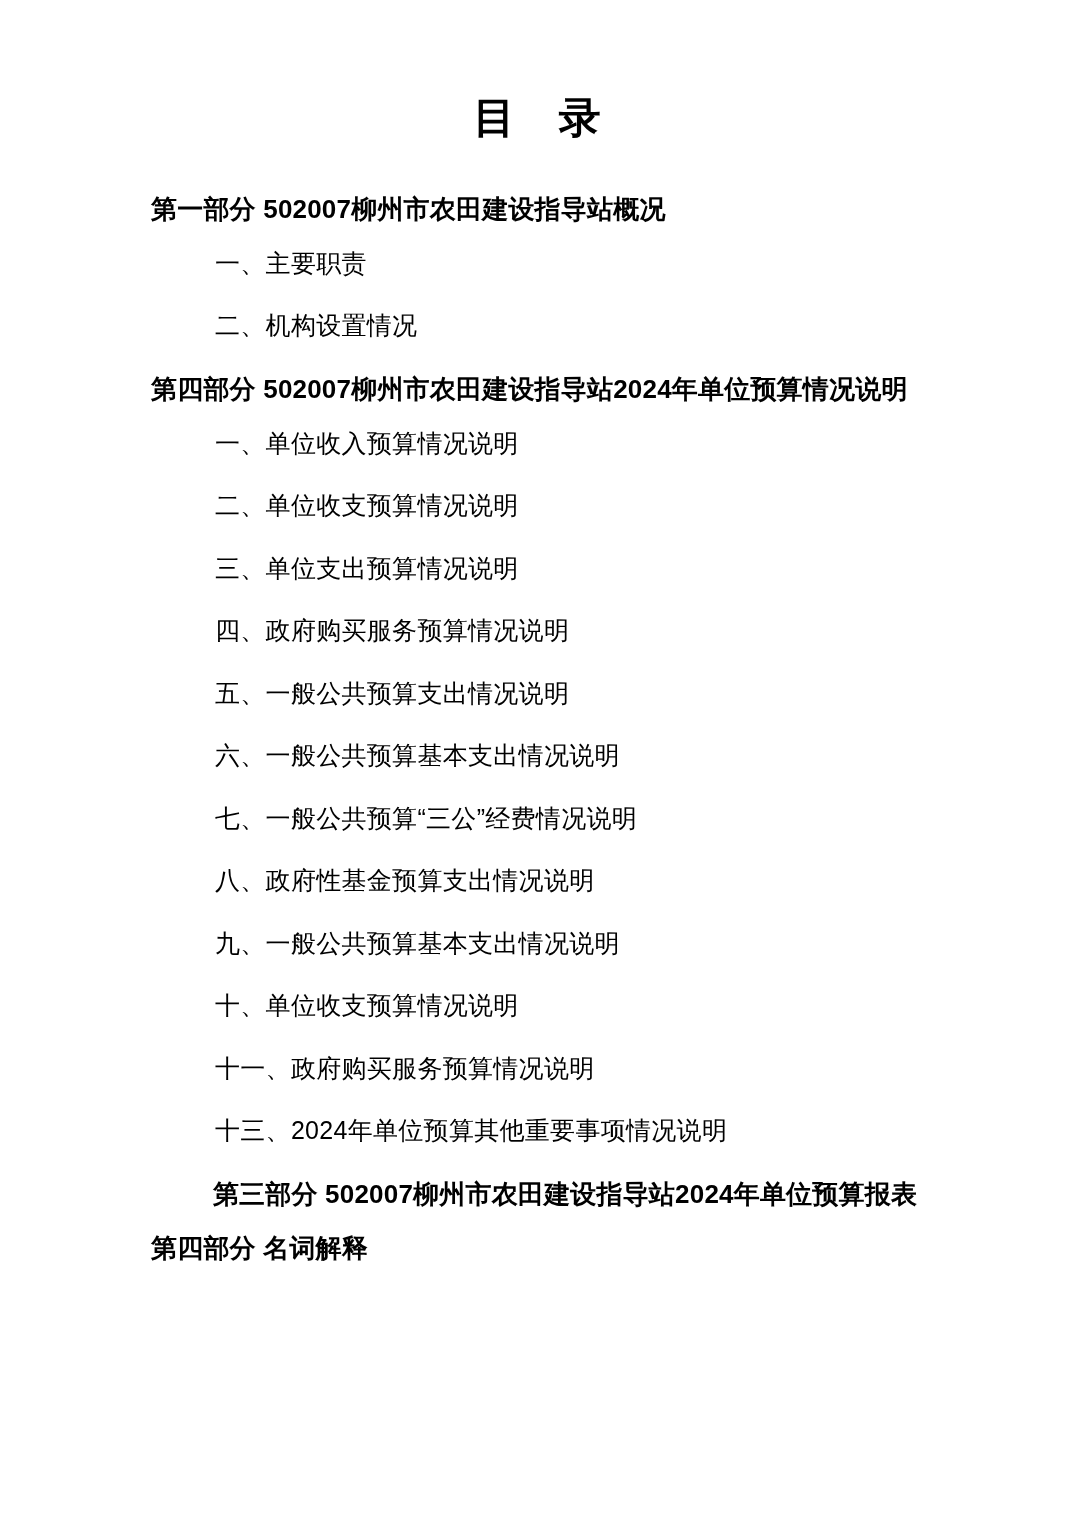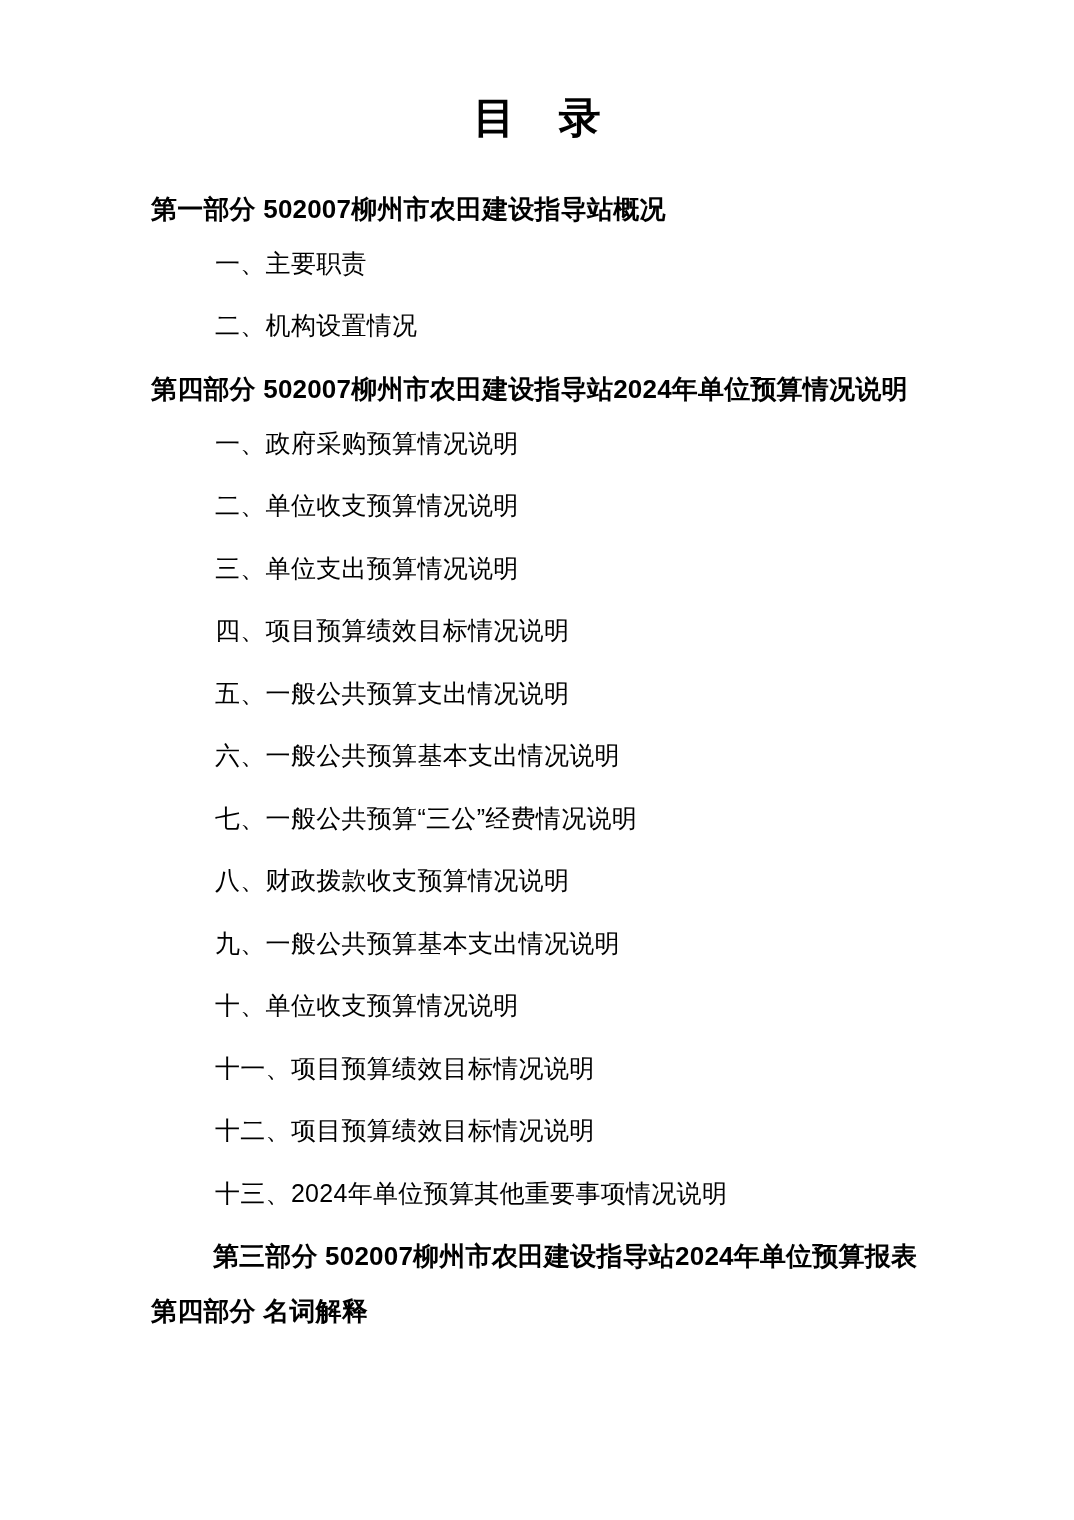--- a/index.html
+++ b/index.html
@@ -73,7 +73,7 @@
     <p class="toc-item">二、机构设置情况</p>
 
     <p class="toc-part">第四部分  502007柳州市农田建设指导站2024年单位预算情况说明</p>
-    <p class="toc-item">一、政府采购预算情况说明</p>
+    <p class="toc-item">一、单位收入预算情况说明</p>
     <p class="toc-item">二、单位收支预算情况说明</p>
     <p class="toc-item">三、单位支出预算情况说明</p>
     <p class="toc-item">四、项目预算绩效目标情况说明</p>

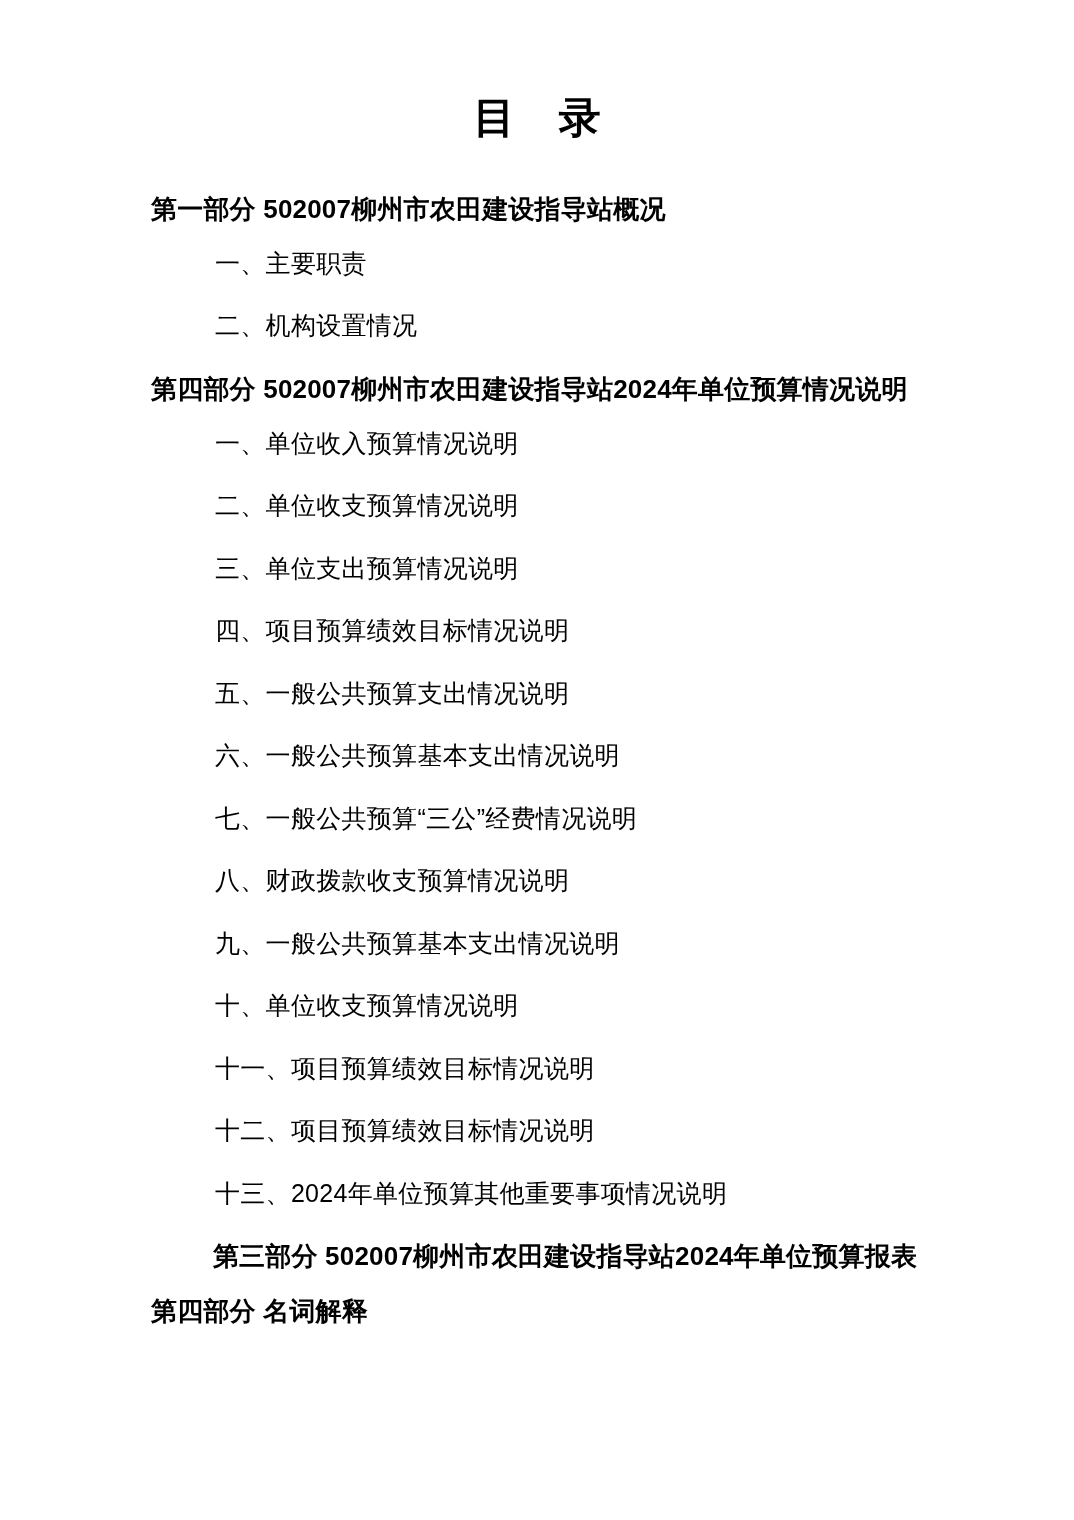--- a/index.html
+++ b/index.html
@@ -76,7 +76,7 @@
     <p class="toc-item">一、单位收入预算情况说明</p>
     <p class="toc-item">二、单位收支预算情况说明</p>
     <p class="toc-item">三、单位支出预算情况说明</p>
-    <p class="toc-item">四、项目预算绩效目标情况说明</p>
+    <p class="toc-item">四、政府购买服务预算情况说明</p>
     <p class="toc-item">五、一般公共预算支出情况说明</p>
     <p class="toc-item">六、一般公共预算基本支出情况说明</p>
     <p class="toc-item">七、一般公共预算“三公”经费情况说明</p>

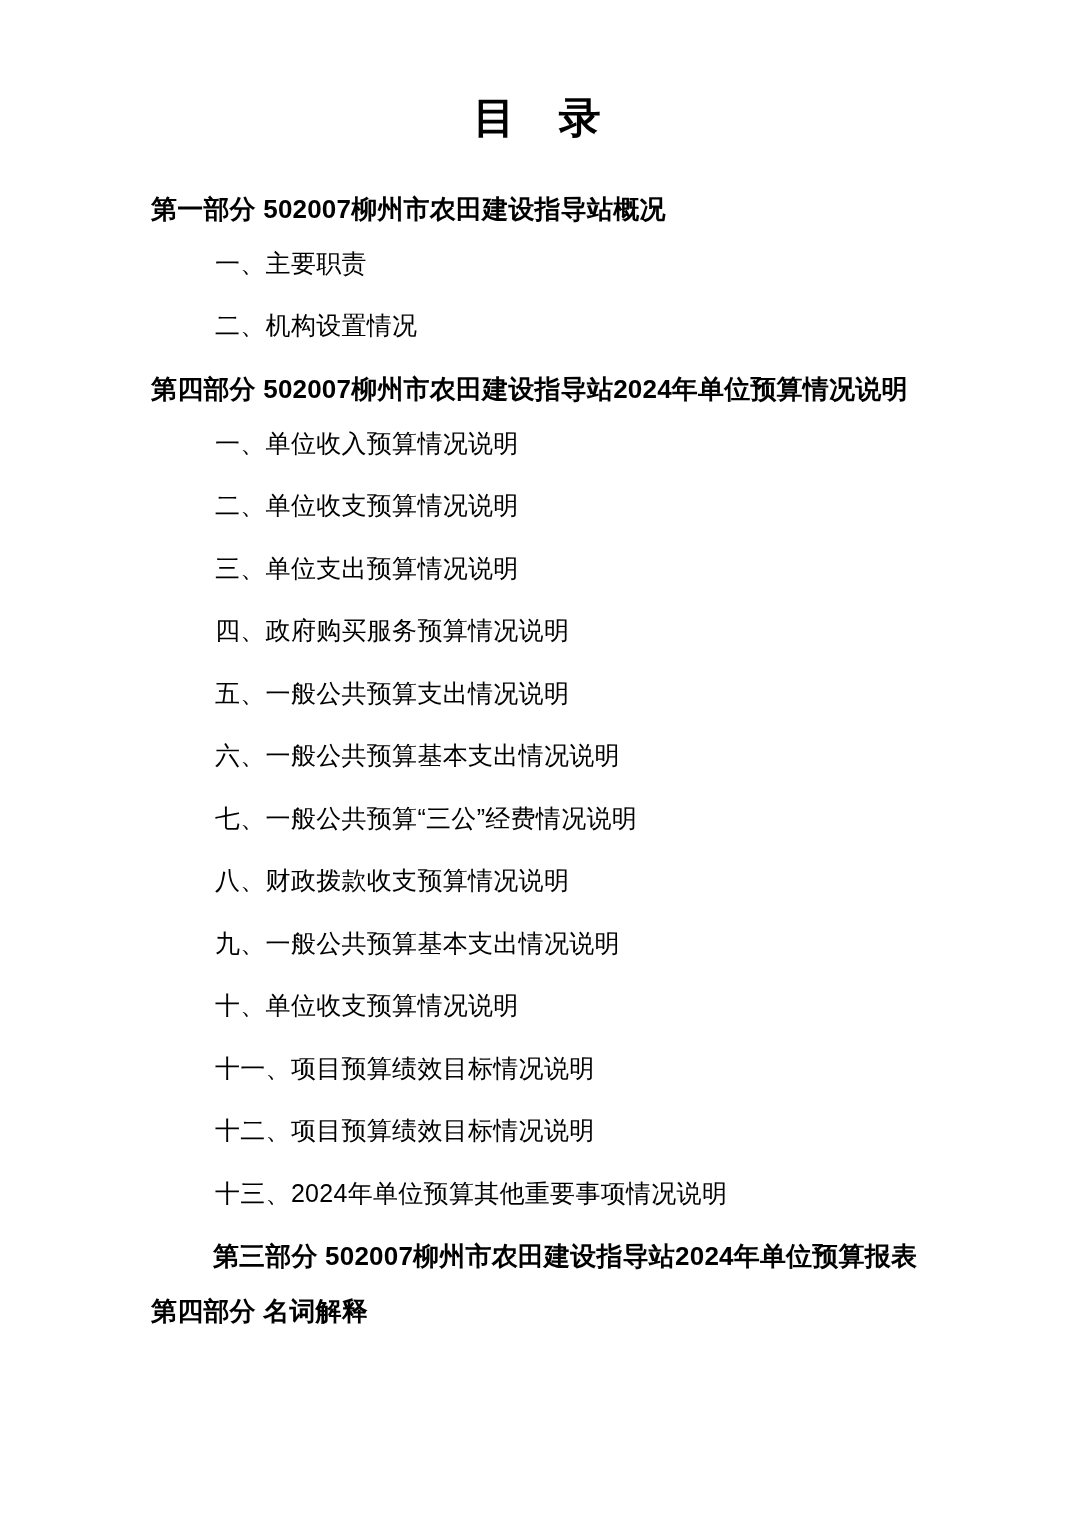--- a/index.html
+++ b/index.html
@@ -80,7 +80,7 @@
     <p class="toc-item">五、一般公共预算支出情况说明</p>
     <p class="toc-item">六、一般公共预算基本支出情况说明</p>
     <p class="toc-item">七、一般公共预算“三公”经费情况说明</p>
-    <p class="toc-item">八、财政拨款收支预算情况说明</p>
+    <p class="toc-item">八、政府性基金预算支出情况说明</p>
     <p class="toc-item">九、一般公共预算基本支出情况说明</p>
     <p class="toc-item">十、单位收支预算情况说明</p>
     <p class="toc-item">十一、项目预算绩效目标情况说明</p>

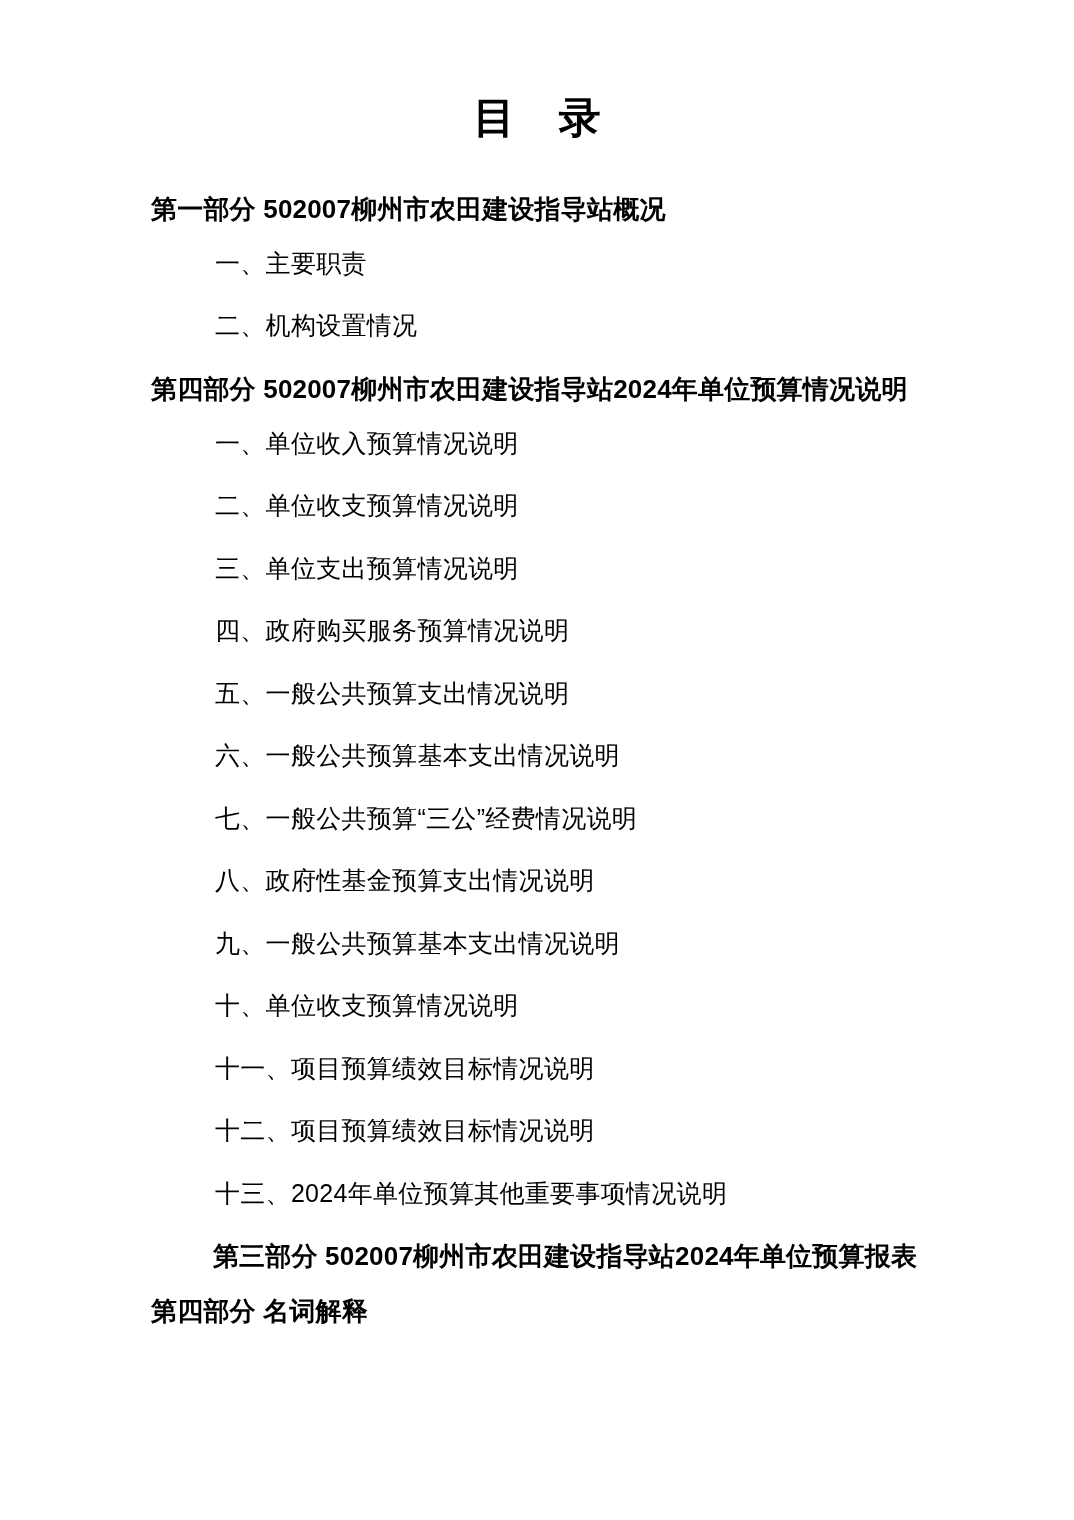--- a/index.html
+++ b/index.html
@@ -83,7 +83,7 @@
     <p class="toc-item">八、政府性基金预算支出情况说明</p>
     <p class="toc-item">九、一般公共预算基本支出情况说明</p>
     <p class="toc-item">十、单位收支预算情况说明</p>
-    <p class="toc-item">十一、项目预算绩效目标情况说明</p>
+    <p class="toc-item">十一、政府购买服务预算情况说明</p>
     <p class="toc-item">十二、项目预算绩效目标情况说明</p>
     <p class="toc-item tight">十三、2024年单位预算其他重要事项情况说明</p>
 

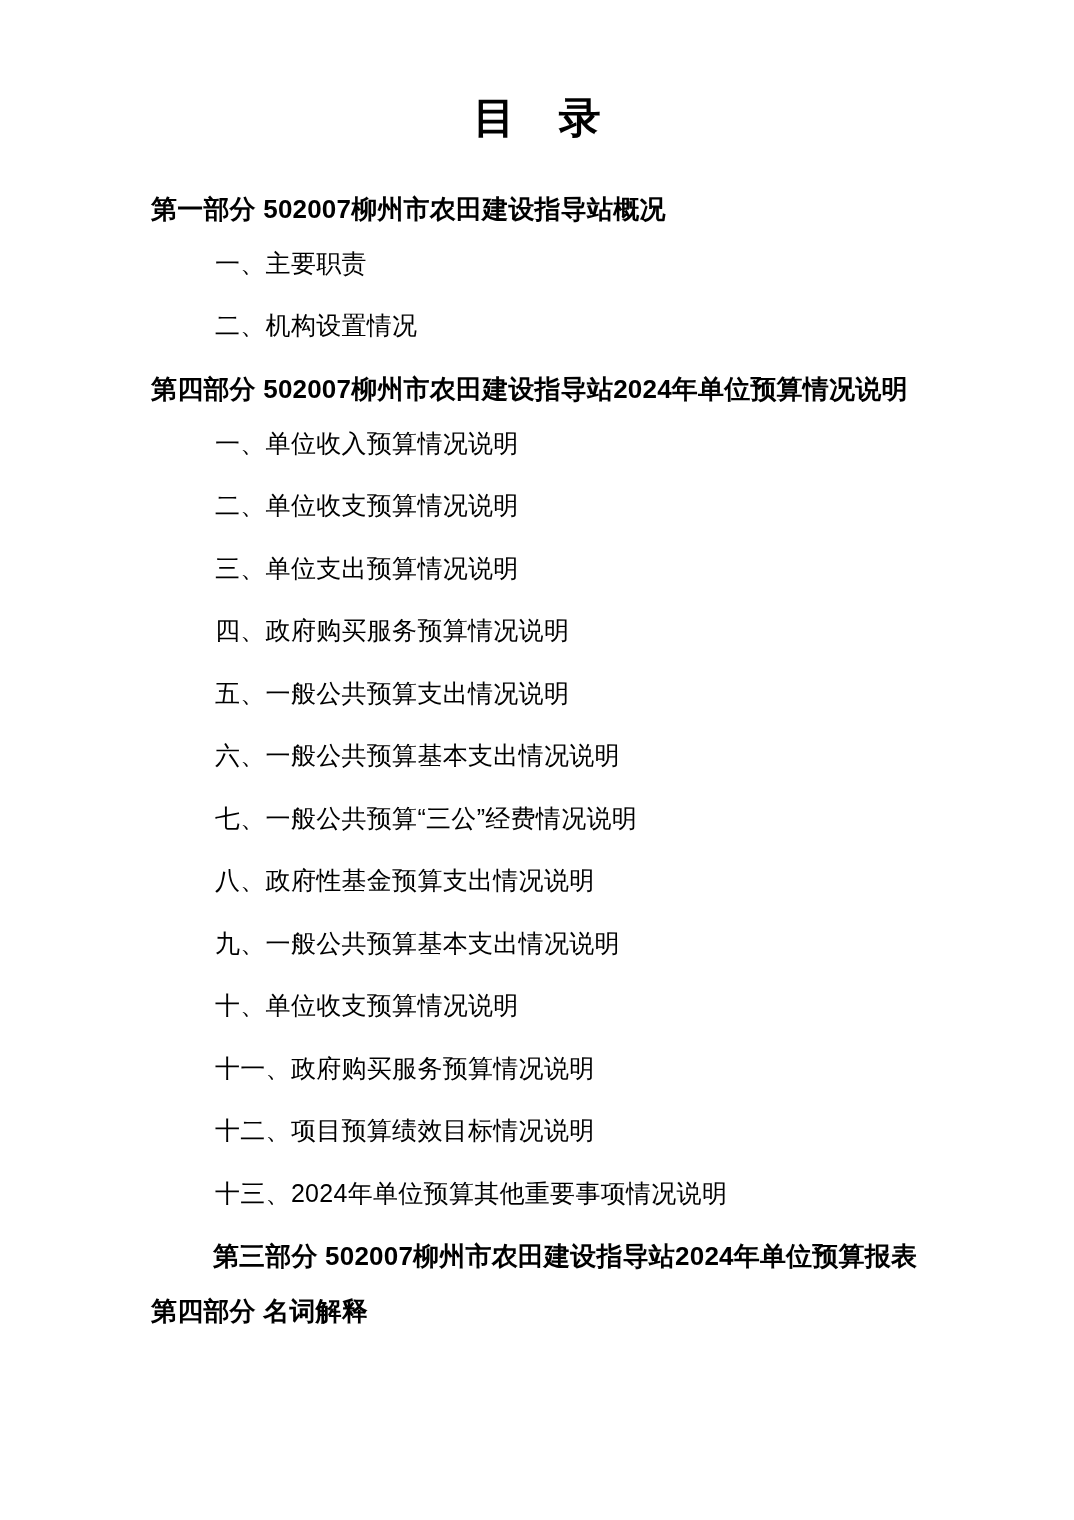--- a/index.html
+++ b/index.html
@@ -84,7 +84,6 @@
     <p class="toc-item">九、一般公共预算基本支出情况说明</p>
     <p class="toc-item">十、单位收支预算情况说明</p>
     <p class="toc-item">十一、政府购买服务预算情况说明</p>
-    <p class="toc-item">十二、项目预算绩效目标情况说明</p>
     <p class="toc-item tight">十三、2024年单位预算其他重要事项情况说明</p>
 
     <p class="toc-part spaced-top">第三部分  502007柳州市农田建设指导站2024年单位预算报表</p>

